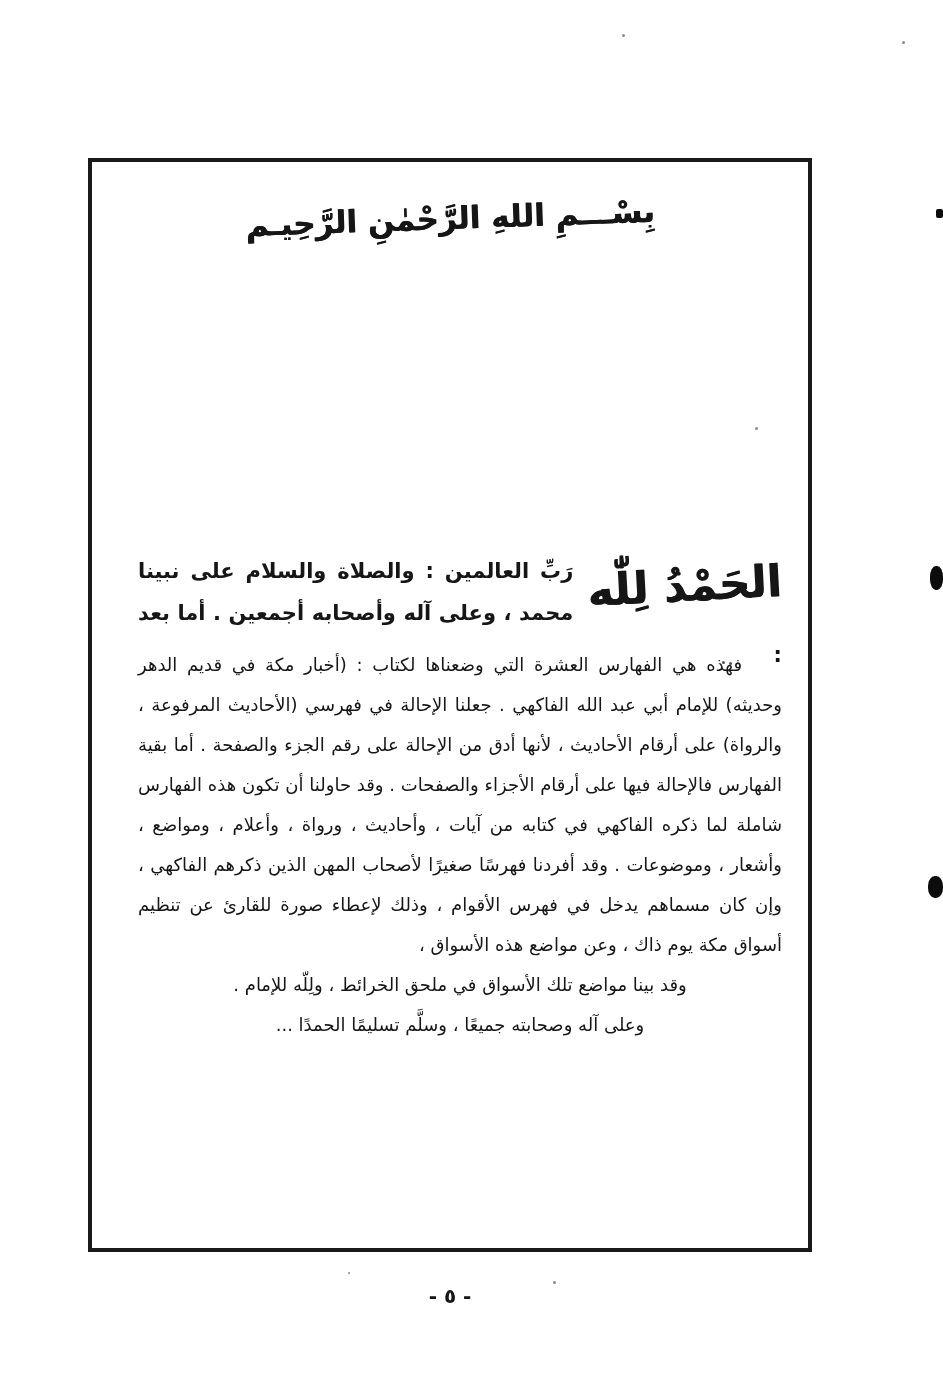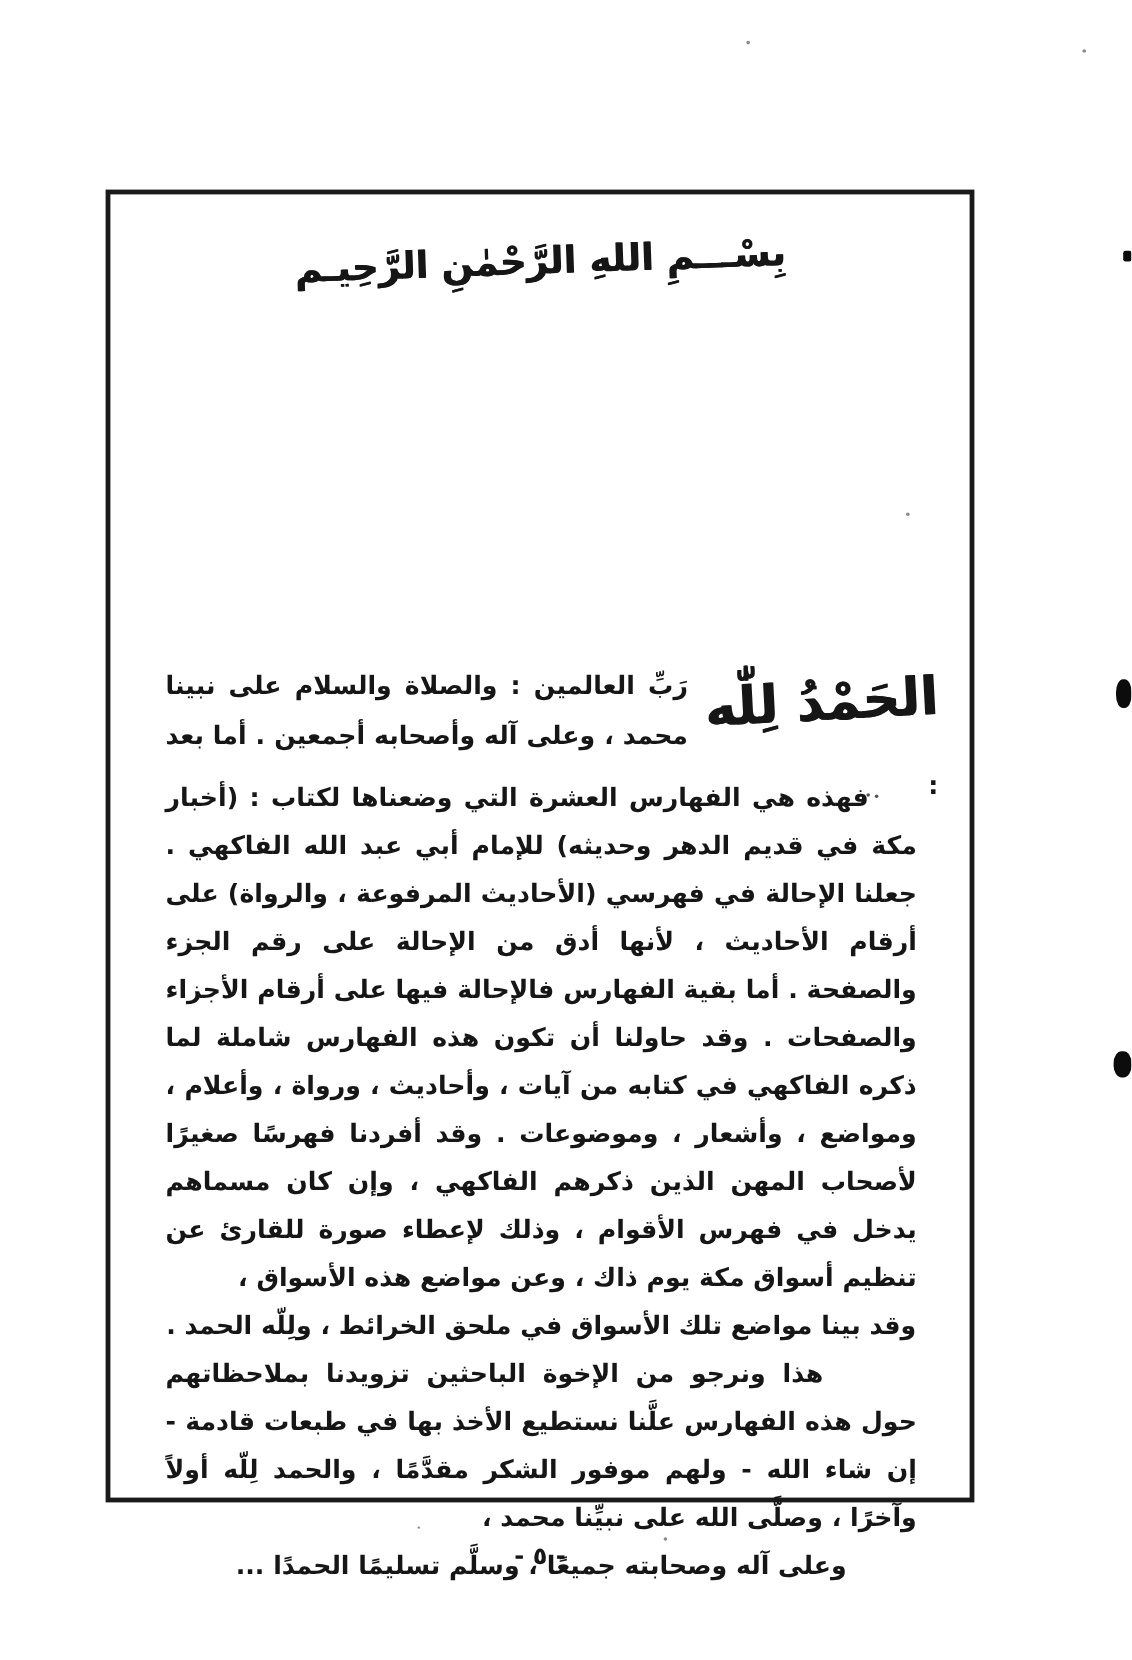--- a/index.html
+++ b/index.html
@@ -50,9 +50,9 @@
   }
   .body-block {
     position: absolute;
-    top: 483px; right: 44px; left: 46px;
-    font-size: 21px;
-    font-weight: bold;
+    top: 483px; right: 26px; left: 46px;
+    font-size: 18px;
+    font-weight: normal;
     line-height: 40px;
   }
   .body-block p { margin: 0; text-align: justify; }

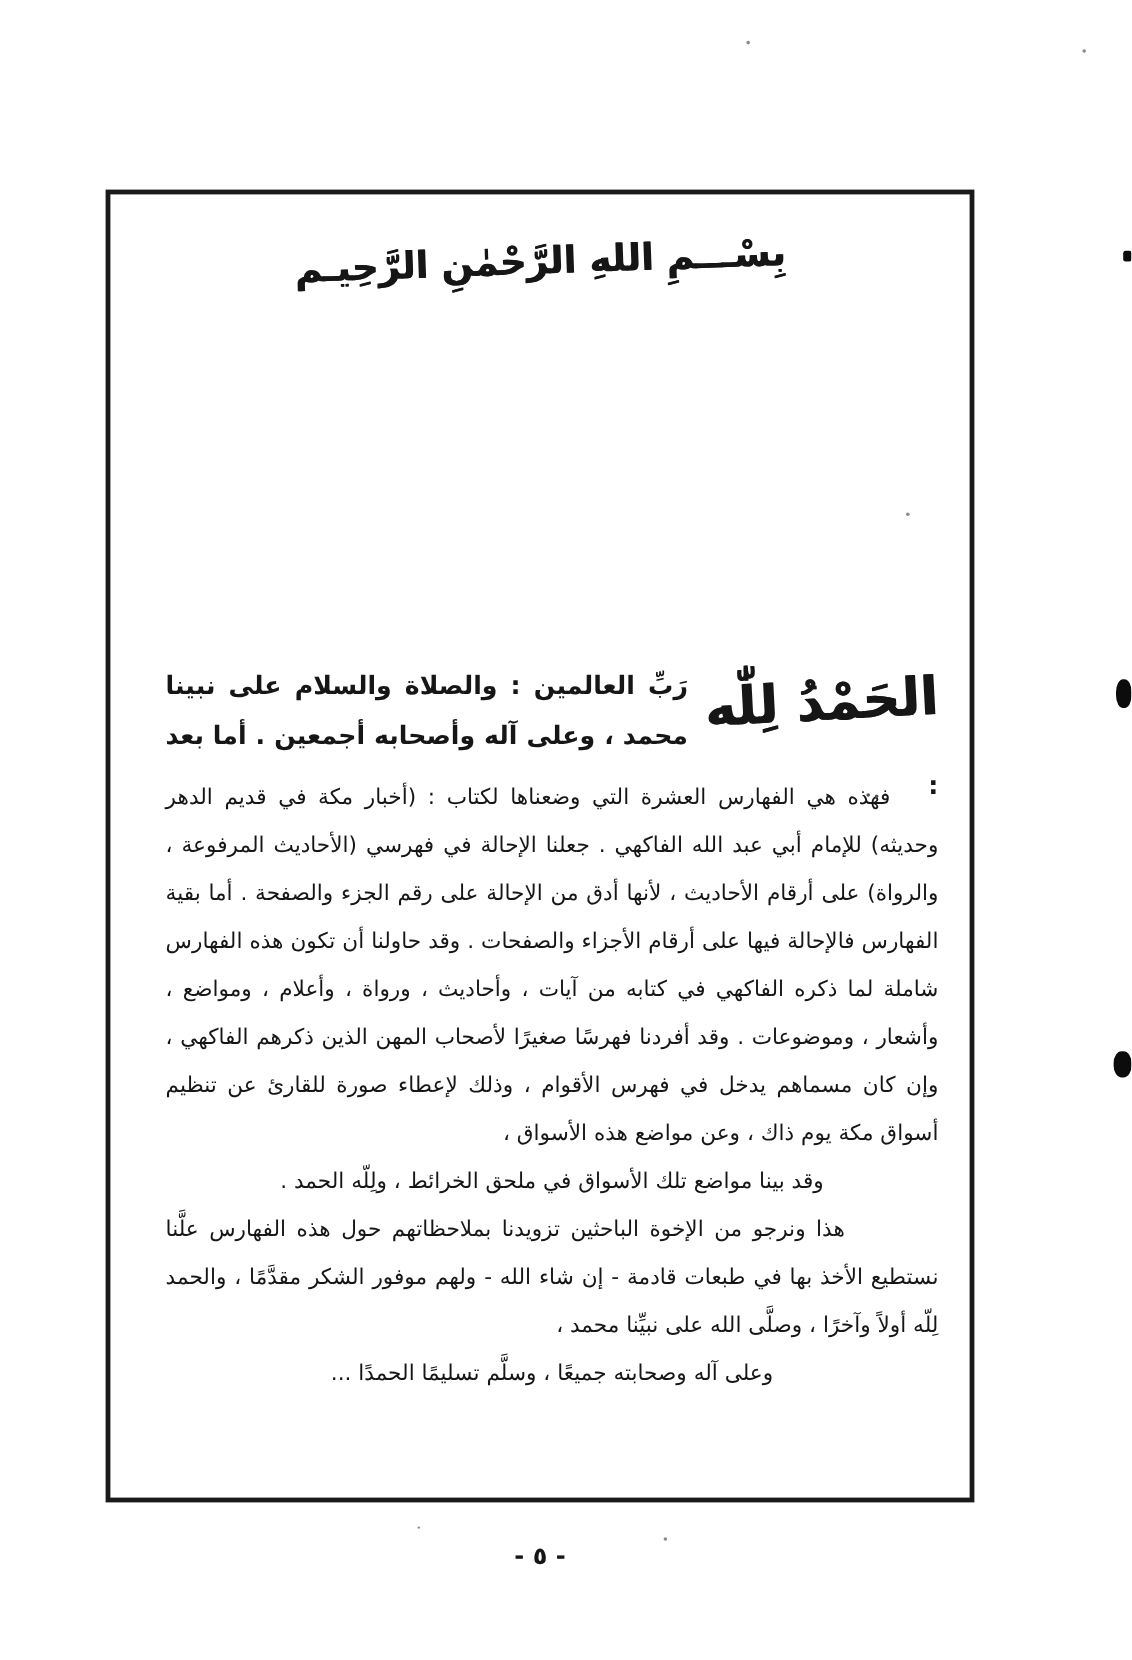--- a/index.html
+++ b/index.html
@@ -99,7 +99,7 @@
 
     <div class="body-block">
       <p class="indent-small">فهذه هي الفهارس العشرة التي وضعناها لكتاب : (أخبار مكة في قديم الدهر وحديثه) للإمام أبي عبد الله الفاكهي . جعلنا الإحالة في فهرسي (الأحاديث المرفوعة ، والرواة) على أرقام الأحاديث ، لأنها أدق من الإحالة على رقم الجزء والصفحة . أما بقية الفهارس فالإحالة فيها على أرقام الأجزاء والصفحات . وقد حاولنا أن تكون هذه الفهارس شاملة لما ذكره الفاكهي في كتابه من آيات ، وأحاديث ، ورواة ، وأعلام ، ومواضع ، وأشعار ، وموضوعات . وقد أفردنا فهرسًا صغيرًا لأصحاب المهن الذين ذكرهم الفاكهي ، وإن كان مسماهم يدخل في فهرس الأقوام ، وذلك لإعطاء صورة للقارئ عن تنظيم أسواق مكة يوم ذاك ، وعن مواضع هذه الأسواق ،</p>
-      <p class="closing">وقد بينا مواضع تلك الأسواق في ملحق الخرائط ، ولِلّه الحمد .</p>
+      <p class="closing">وقد بينا مواضع تلك الأسواق في ملحق الخرائط ، ولِلّه للإمام .</p>
       <p class="indent-large">هذا ونرجو من الإخوة الباحثين تزويدنا بملاحظاتهم حول هذه الفهارس علَّنا نستطيع الأخذ بها في طبعات قادمة - إن شاء الله - ولهم موفور الشكر مقدَّمًا ، والحمد لِلّه أولاً وآخرًا ، وصلَّى الله على نبيِّنا محمد ،</p>
       <p class="closing">وعلى آله وصحابته جميعًا ، وسلَّم تسليمًا الحمدًا ...</p>
     </div>

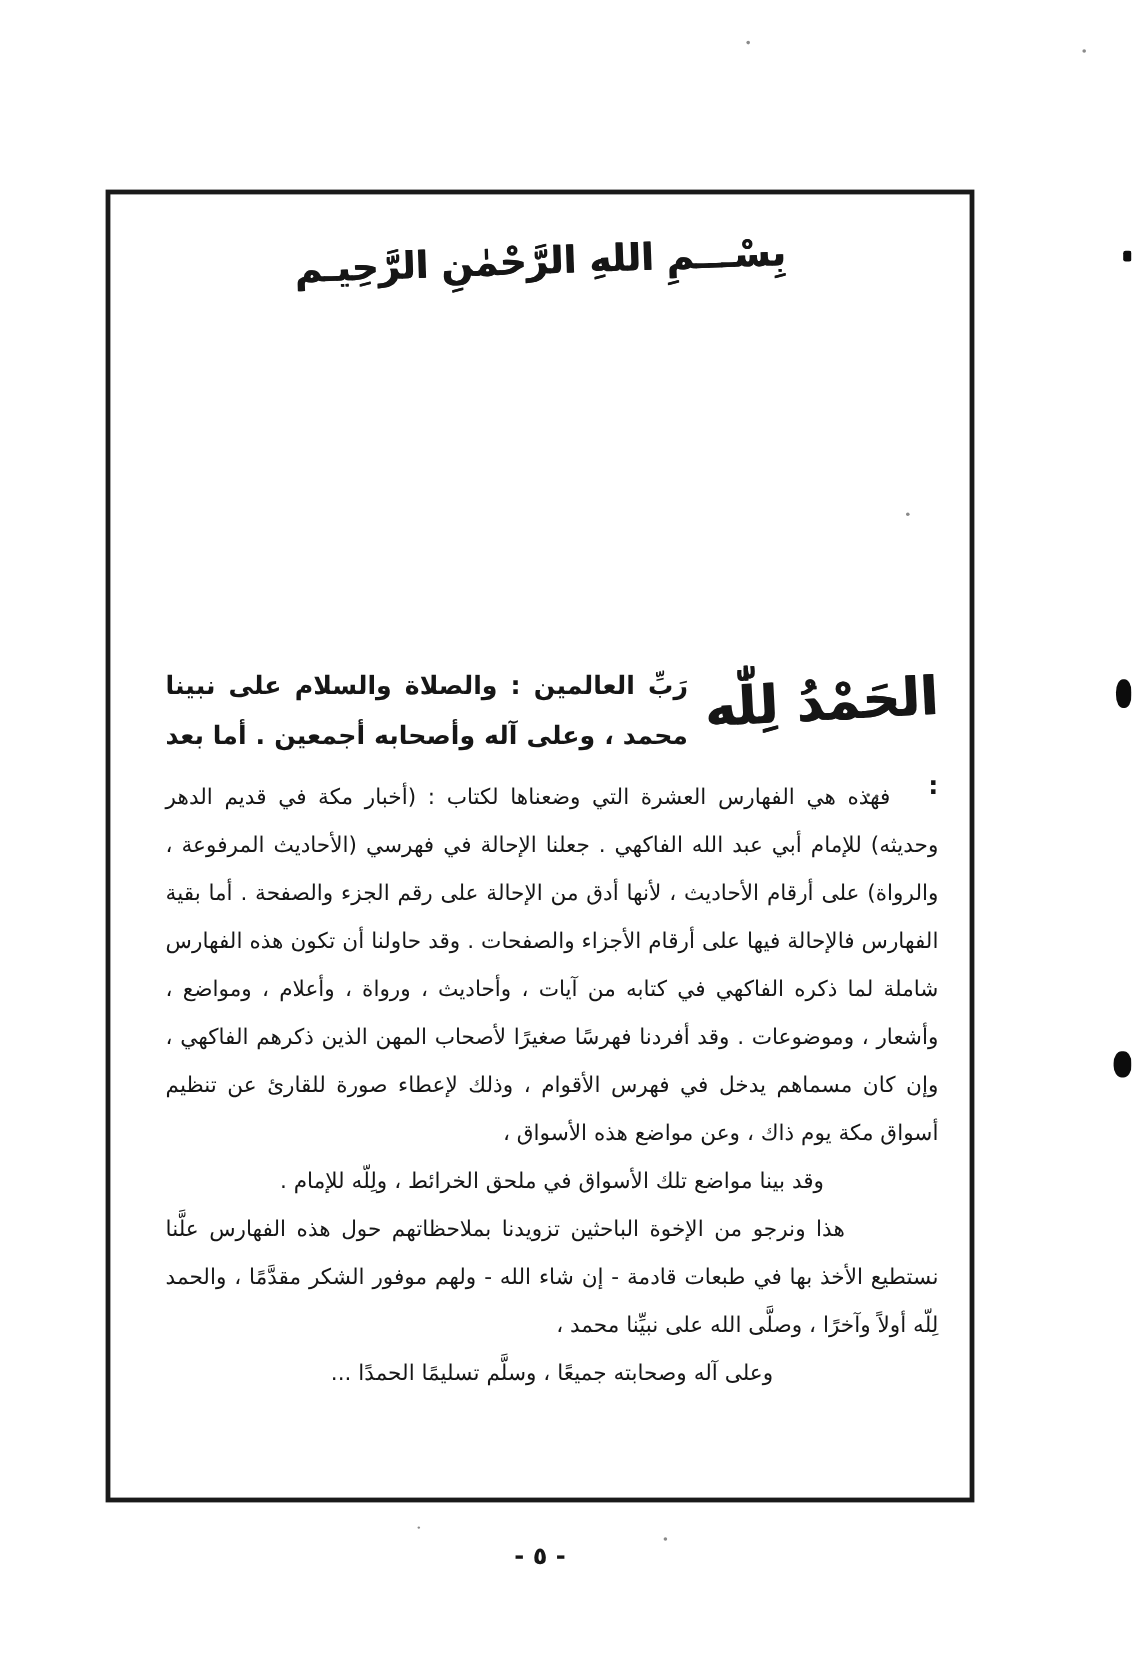--- a/index.html
+++ b/index.html
@@ -100,7 +100,6 @@
     <div class="body-block">
       <p class="indent-small">فهذه هي الفهارس العشرة التي وضعناها لكتاب : (أخبار مكة في قديم الدهر وحديثه) للإمام أبي عبد الله الفاكهي . جعلنا الإحالة في فهرسي (الأحاديث المرفوعة ، والرواة) على أرقام الأحاديث ، لأنها أدق من الإحالة على رقم الجزء والصفحة . أما بقية الفهارس فالإحالة فيها على أرقام الأجزاء والصفحات . وقد حاولنا أن تكون هذه الفهارس شاملة لما ذكره الفاكهي في كتابه من آيات ، وأحاديث ، ورواة ، وأعلام ، ومواضع ، وأشعار ، وموضوعات . وقد أفردنا فهرسًا صغيرًا لأصحاب المهن الذين ذكرهم الفاكهي ، وإن كان مسماهم يدخل في فهرس الأقوام ، وذلك لإعطاء صورة للقارئ عن تنظيم أسواق مكة يوم ذاك ، وعن مواضع هذه الأسواق ،</p>
       <p class="closing">وقد بينا مواضع تلك الأسواق في ملحق الخرائط ، ولِلّه للإمام .</p>
-      <p class="indent-large">هذا ونرجو من الإخوة الباحثين تزويدنا بملاحظاتهم حول هذه الفهارس علَّنا نستطيع الأخذ بها في طبعات قادمة - إن شاء الله - ولهم موفور الشكر مقدَّمًا ، والحمد لِلّه أولاً وآخرًا ، وصلَّى الله على نبيِّنا محمد ،</p>
       <p class="closing">وعلى آله وصحابته جميعًا ، وسلَّم تسليمًا الحمدًا ...</p>
     </div>
 

